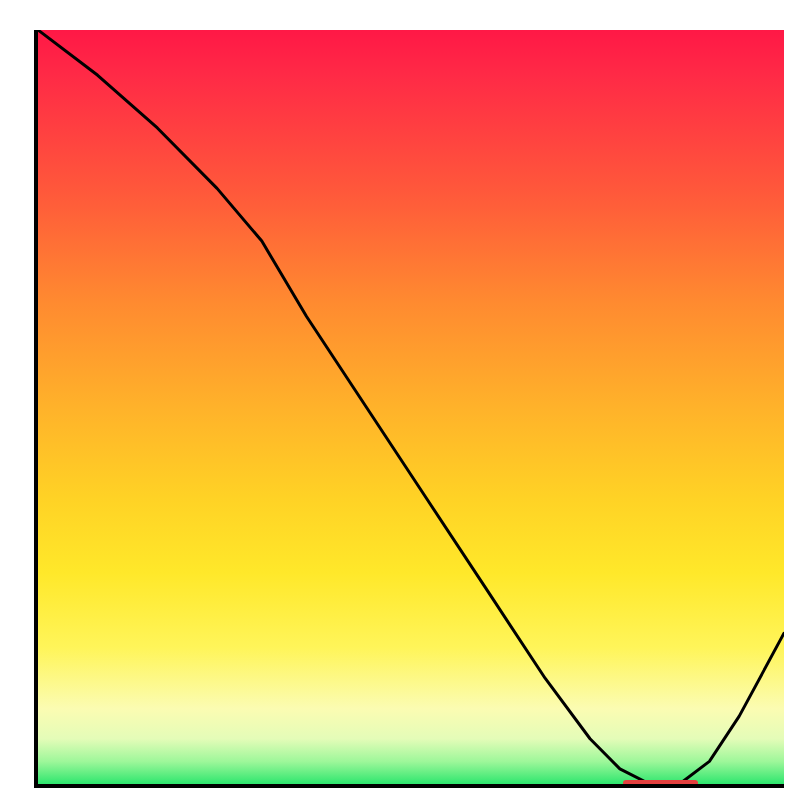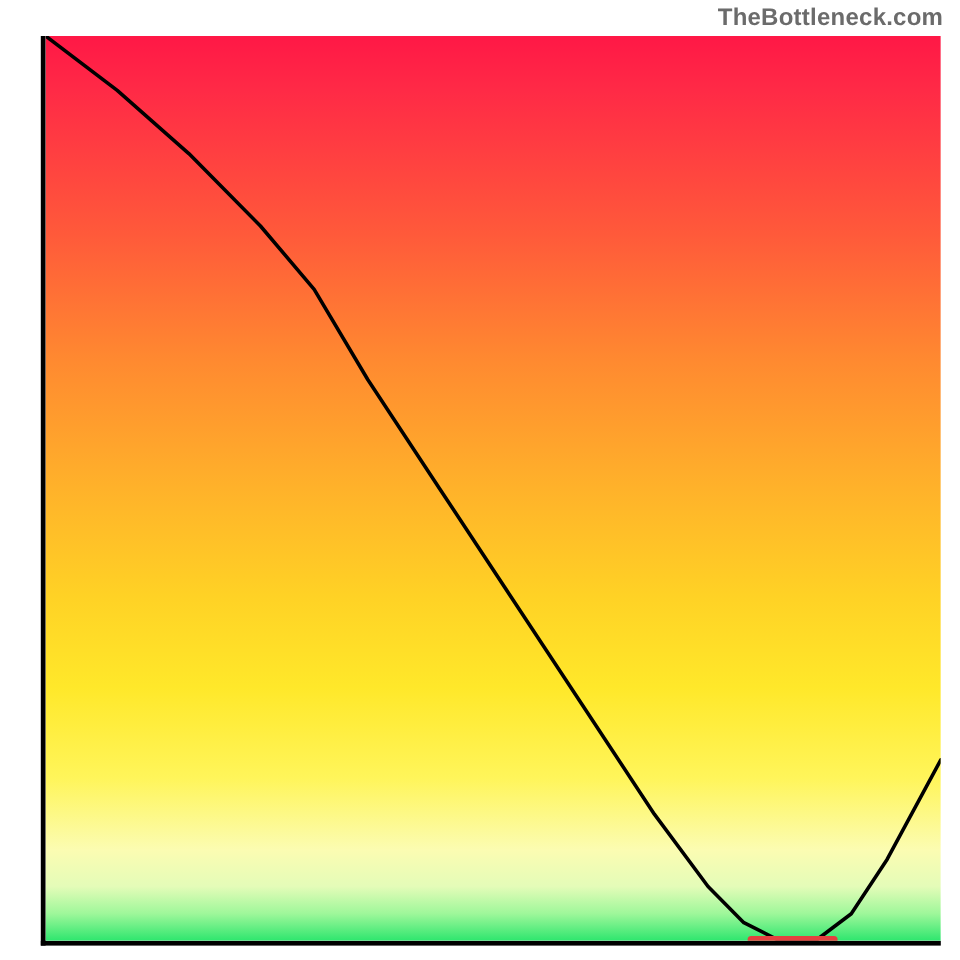--- a/index.html
+++ b/index.html
@@ -76,7 +76,6 @@
 
 <div class="frame">
 
-  <div class="attribution">TheBottleneck.com</div>
 
   <div class="plot">
     <div class="gradient"></div>

